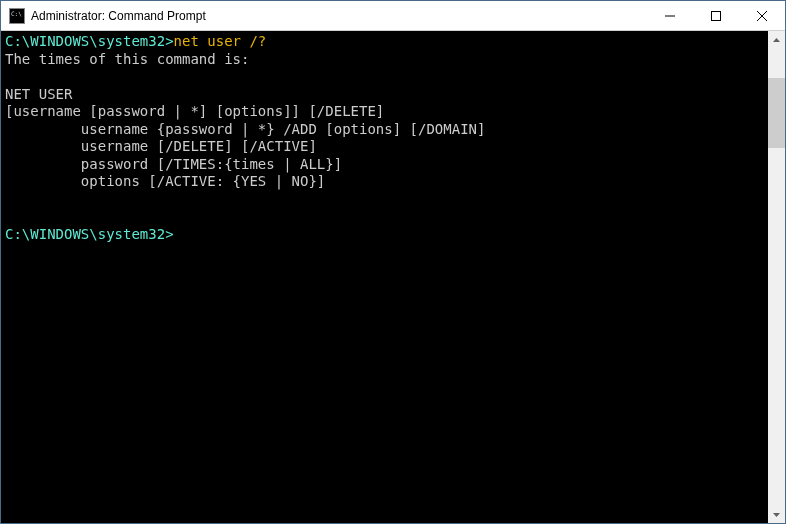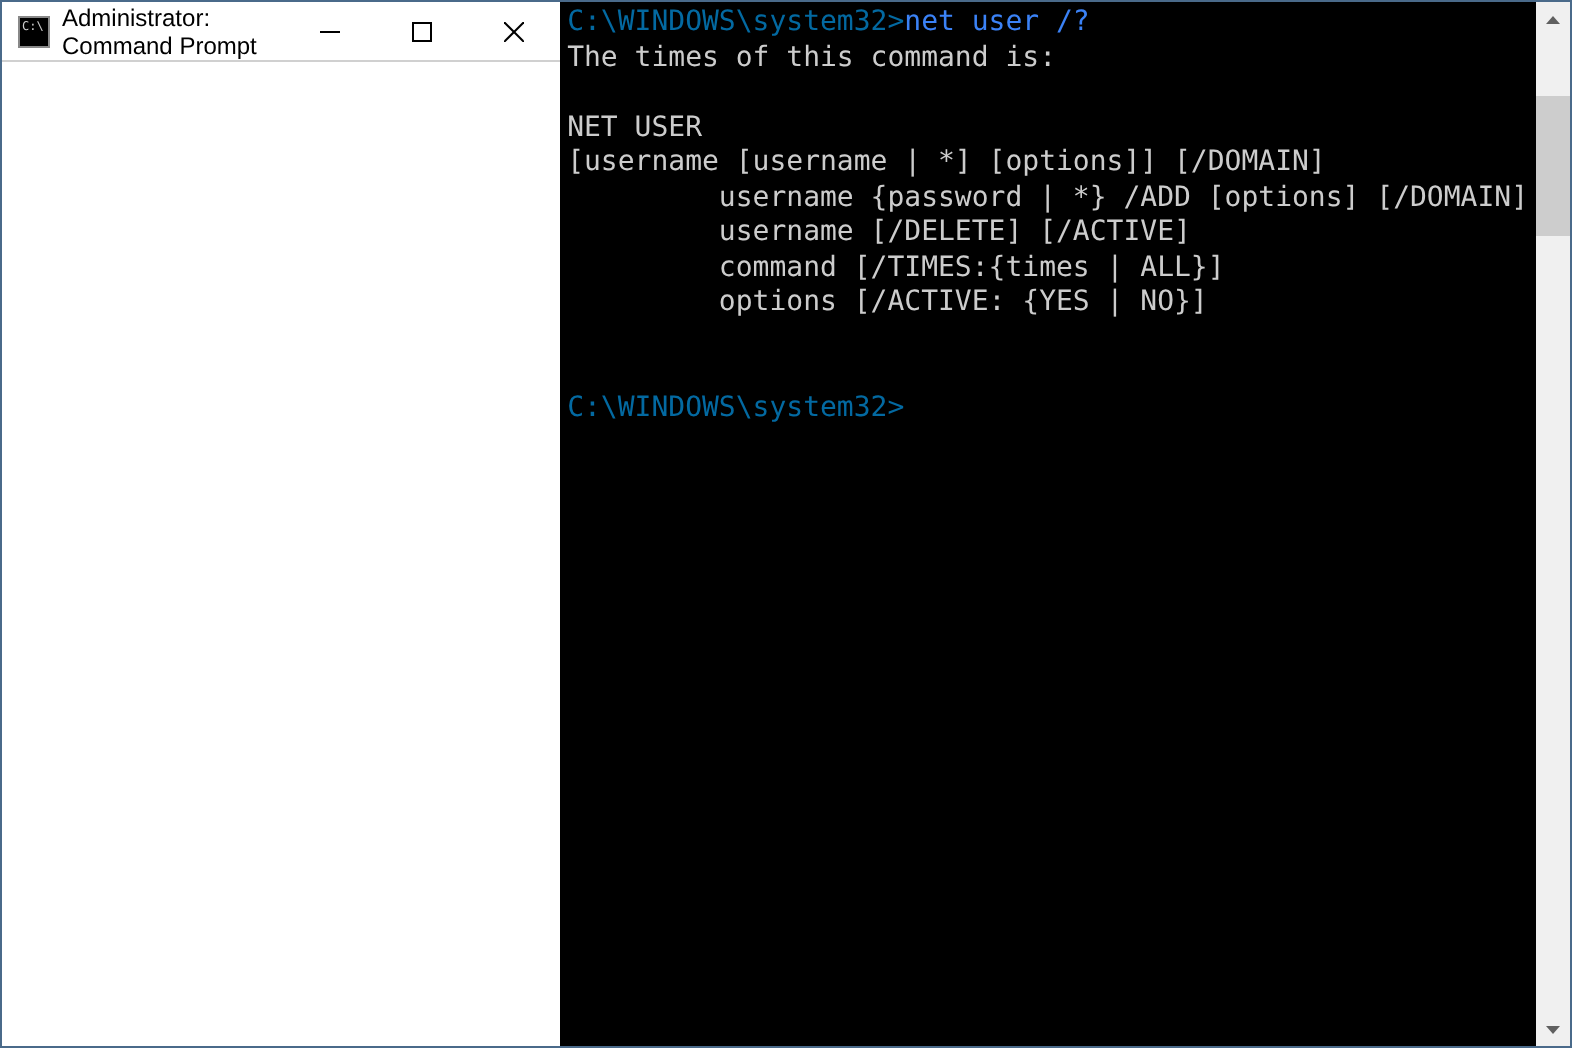--- a/index.html
+++ b/index.html
@@ -19,7 +19,7 @@
       height: 100%;
       border: 1px solid #4a6a8a;
       display: flex;
-      flex-direction: row;
+      flex-direction: column;
       background: #fff;
     }
     .titlebar {

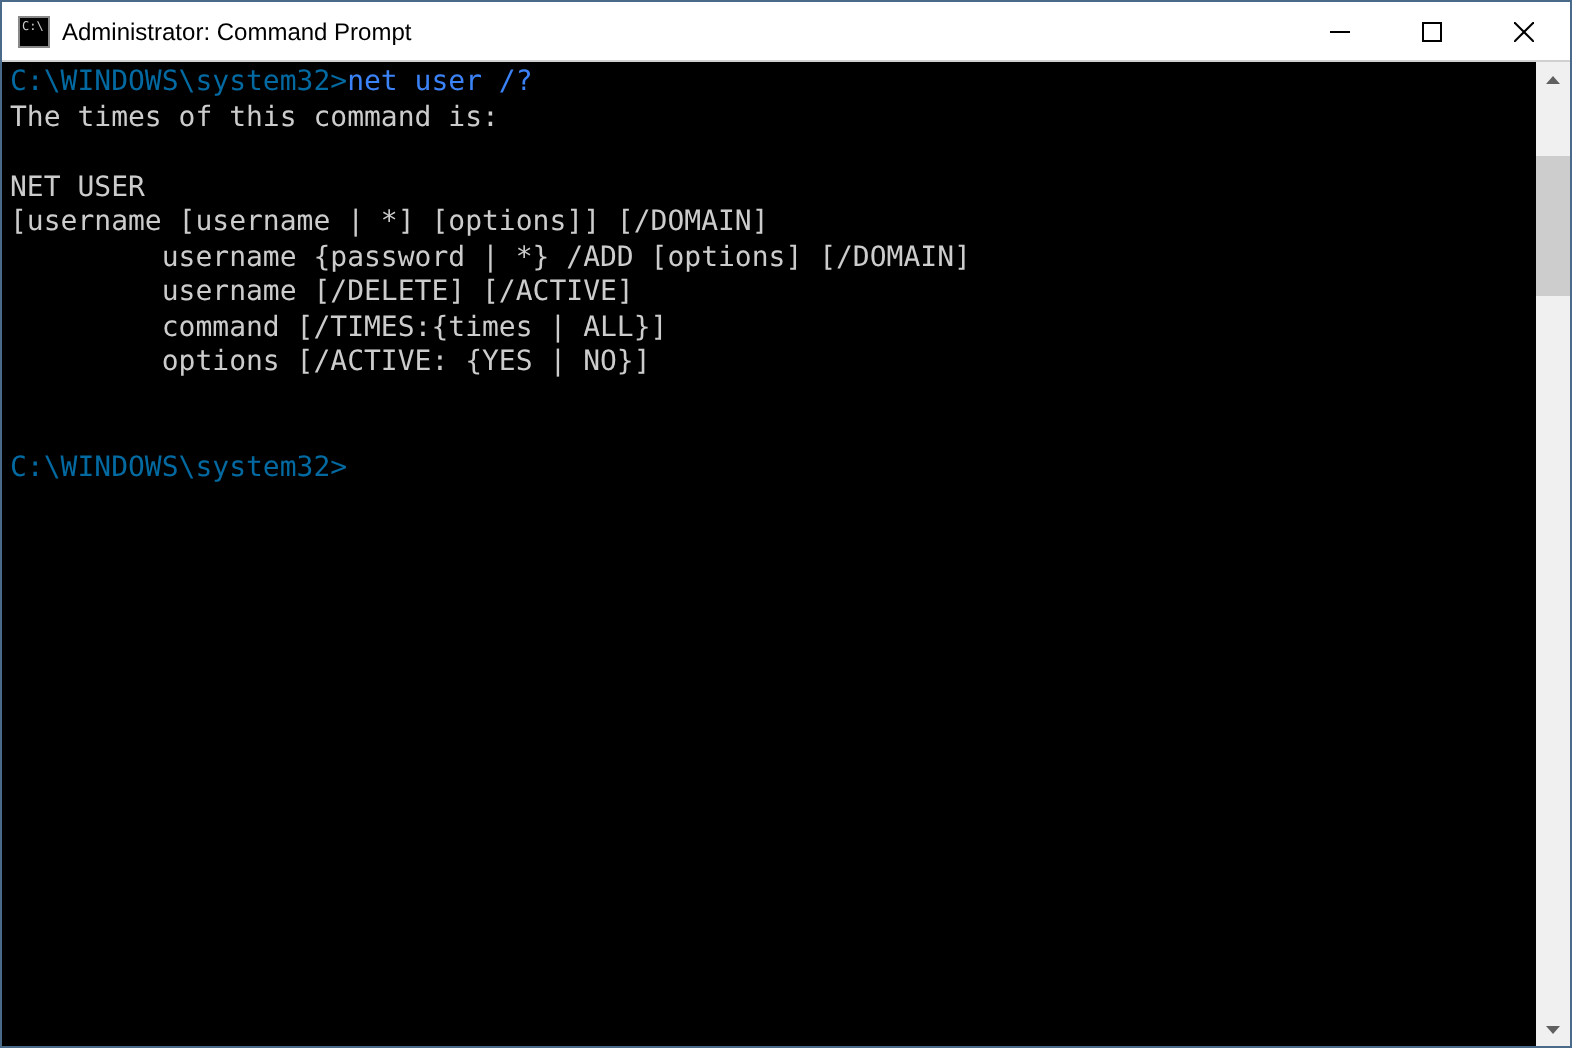--- a/index.html
+++ b/index.html
@@ -123,7 +123,7 @@
       height: 70px;
     }
     .prompt-line {
-      color: #0369a1;
+      color: #5eead4;
     }
     .command-input {
       color: #3b82f6;

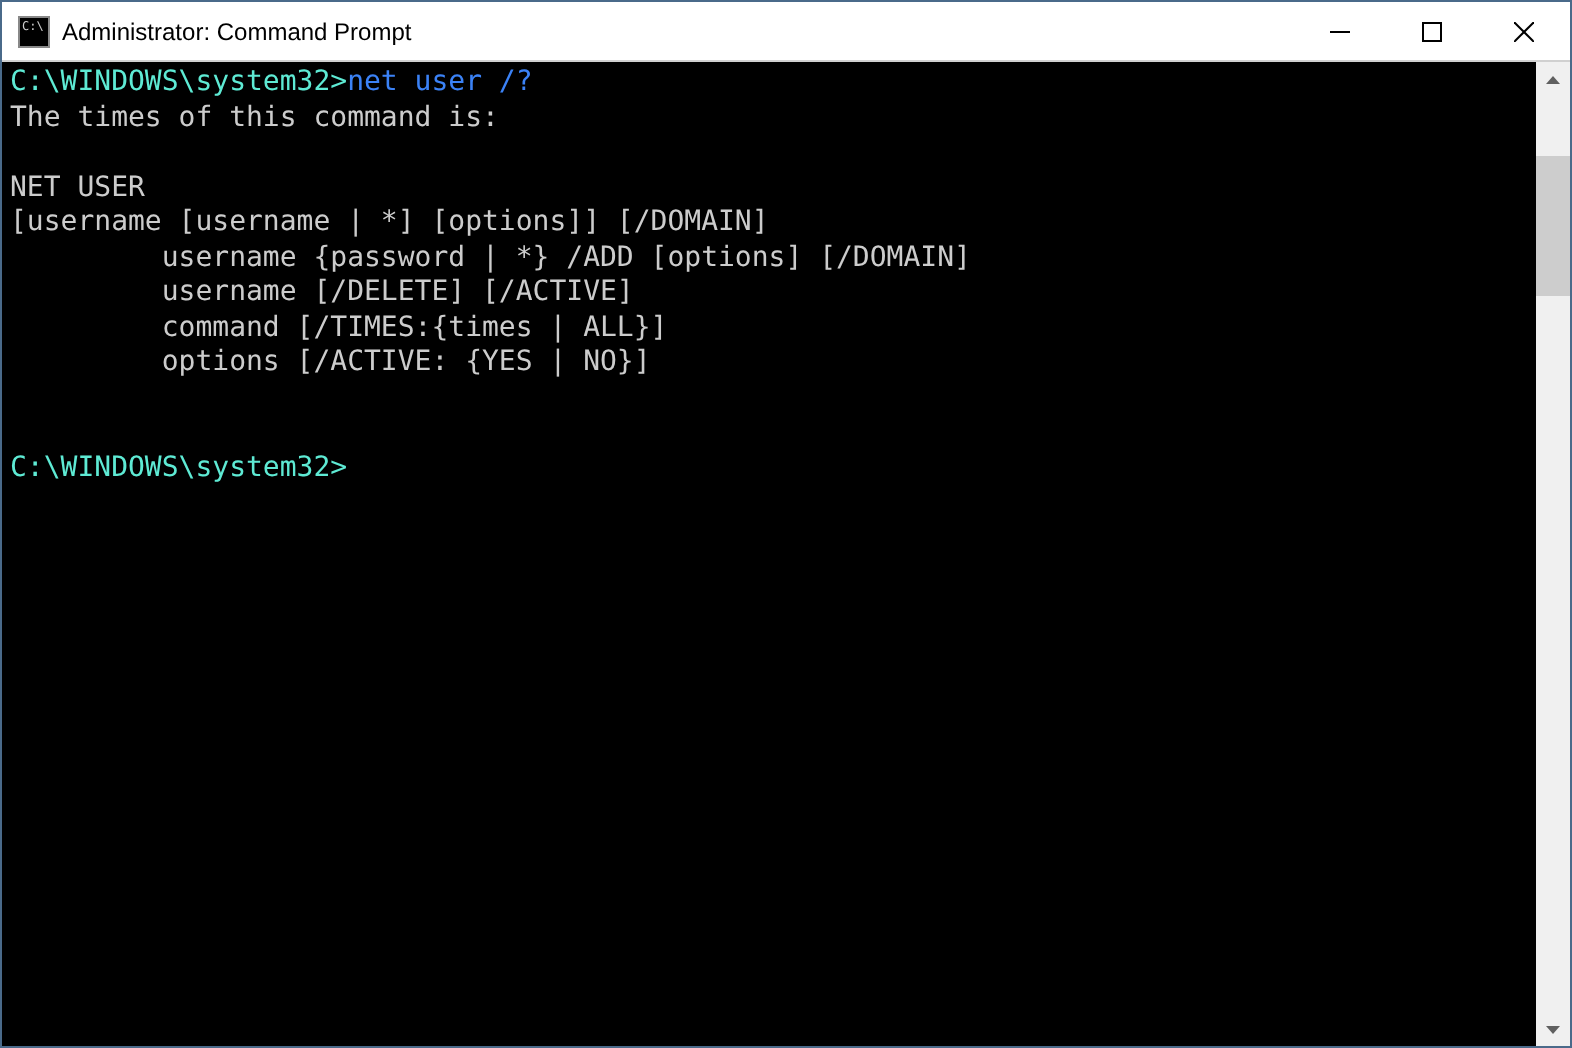--- a/index.html
+++ b/index.html
@@ -126,7 +126,7 @@
       color: #5eead4;
     }
     .command-input {
-      color: #3b82f6;
+      color: #eab308;
     }
   </style>
 </head>

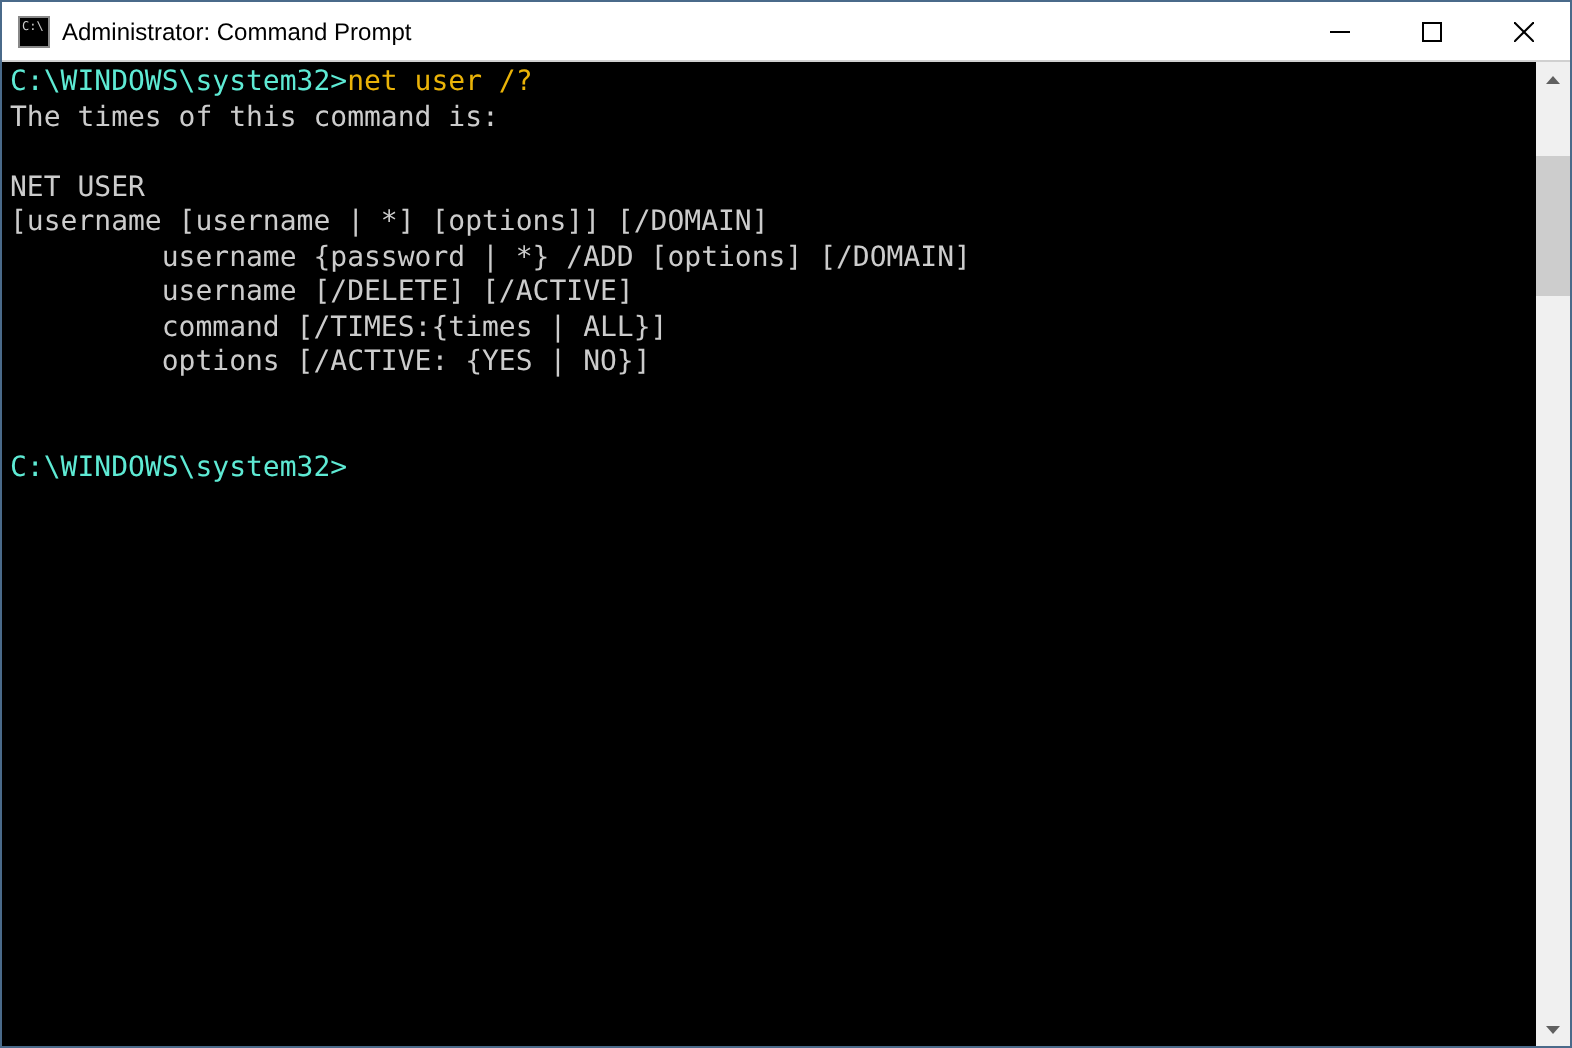--- a/index.html
+++ b/index.html
@@ -160,7 +160,7 @@
 <span>The times of this command is:</span>
 <span></span>
 <span>NET USER</span>
-<span>[username [username | *] [options]] [/DOMAIN]</span>
+<span>[username [password | *] [options]] [/DELETE]</span>
 <span>         username {password | *} /ADD [options] [/DOMAIN]</span>
 <span>         username [/DELETE] [/ACTIVE]</span>
 <span>         command [/TIMES:{times | ALL}]</span>

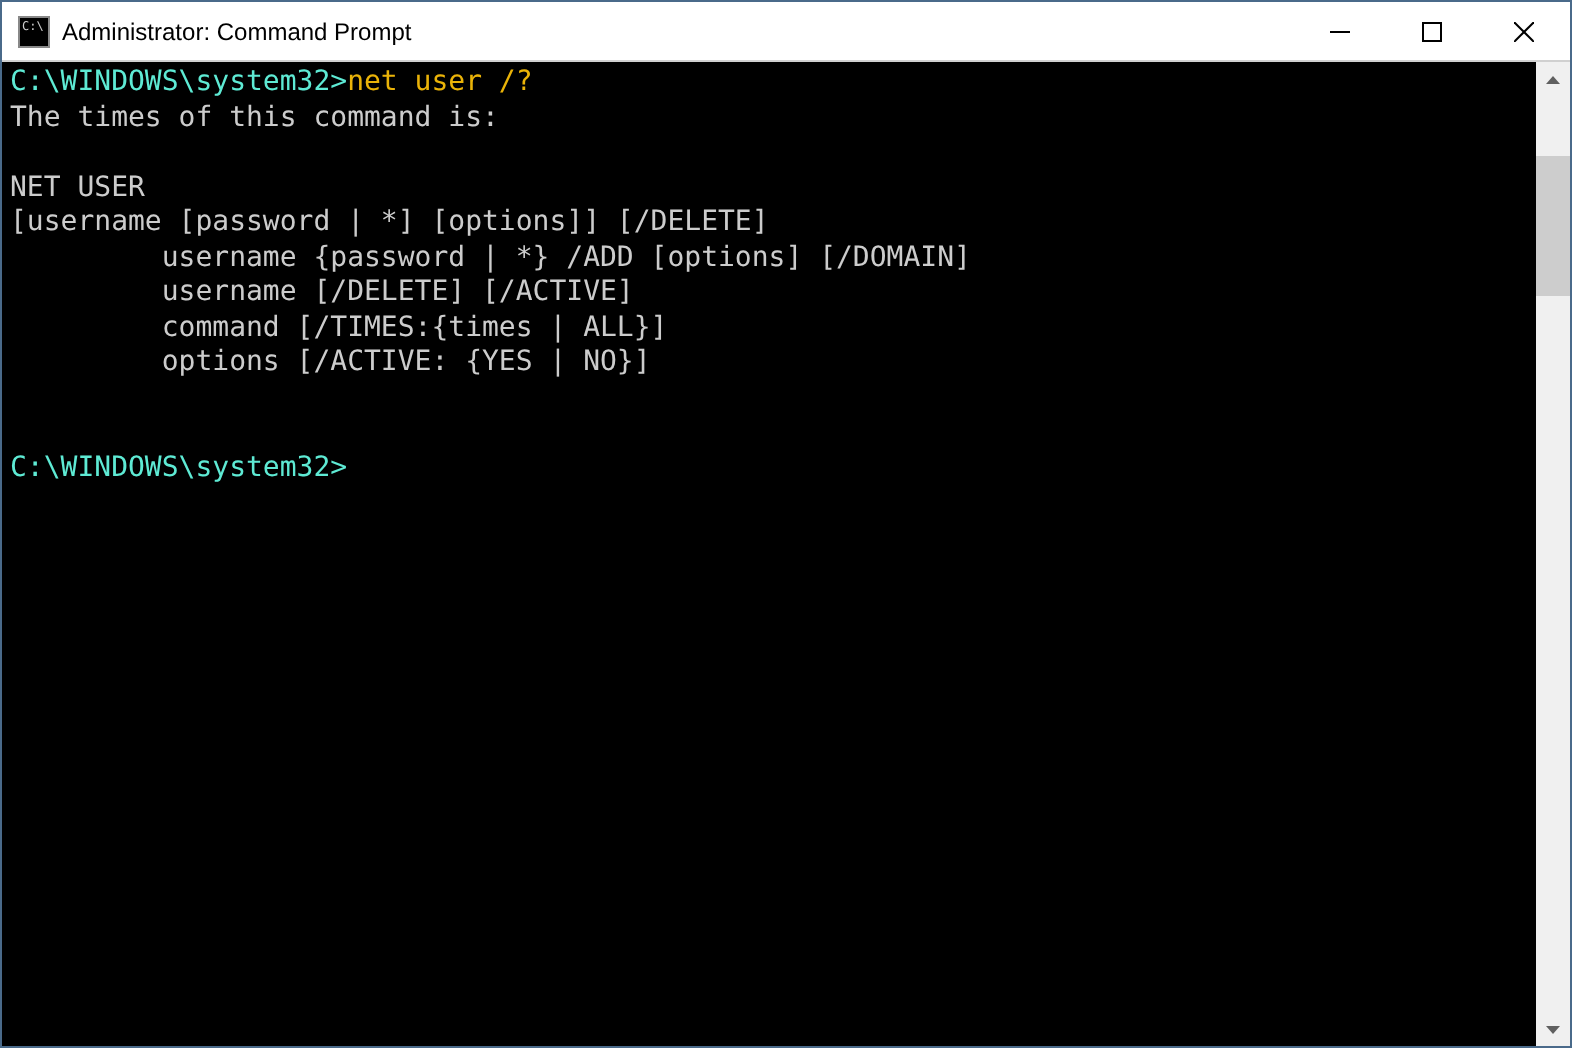--- a/index.html
+++ b/index.html
@@ -163,7 +163,7 @@
 <span>[username [password | *] [options]] [/DELETE]</span>
 <span>         username {password | *} /ADD [options] [/DOMAIN]</span>
 <span>         username [/DELETE] [/ACTIVE]</span>
-<span>         command [/TIMES:{times | ALL}]</span>
+<span>         password [/TIMES:{times | ALL}]</span>
 <span>         options [/ACTIVE: {YES | NO}]</span>
 <span></span>
 <span></span>

